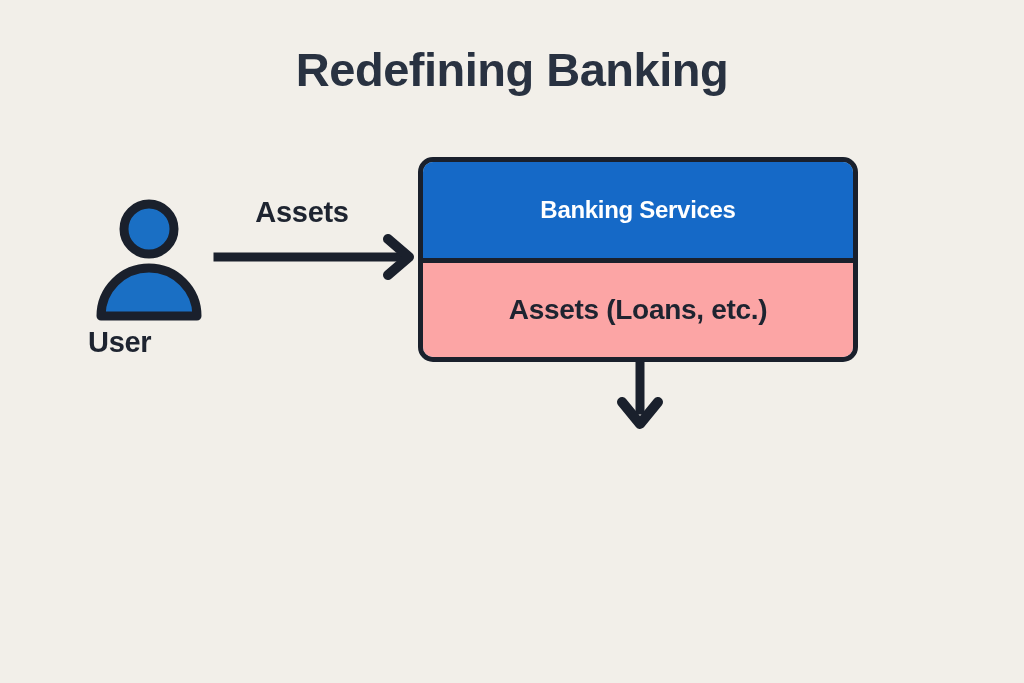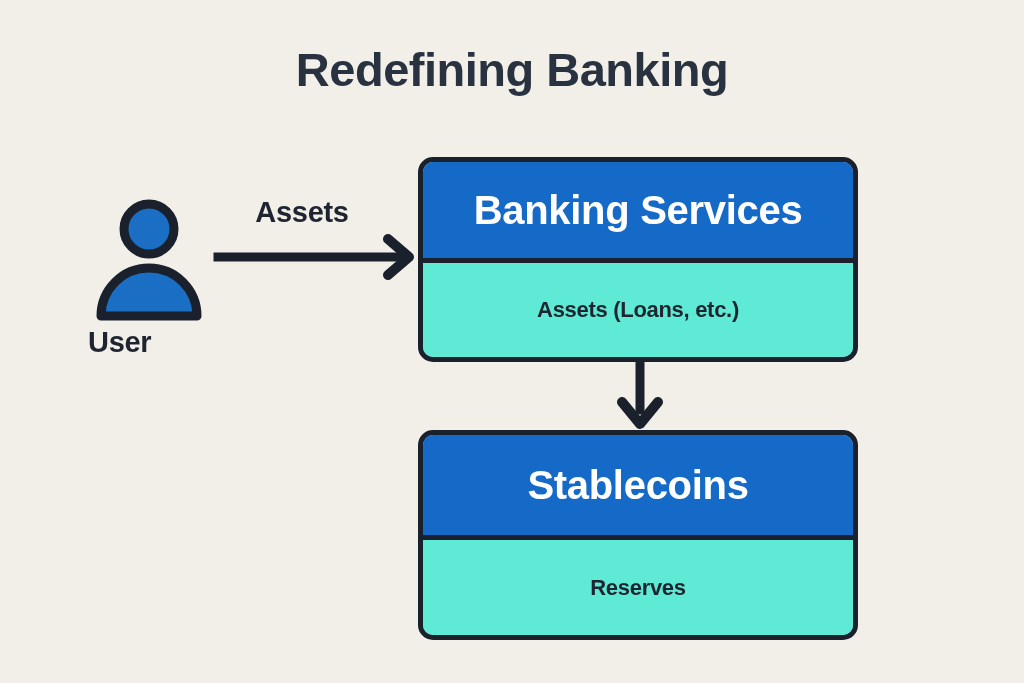--- a/index.html
+++ b/index.html
@@ -114,7 +114,7 @@
     box-sizing: border-box;
     background: #1569C7;
     color: #FFFFFF;
-    font-size: 40px;
+    font-size: 24px;
     font-weight: bold;
     letter-spacing: -0.3px;
     display: flex;

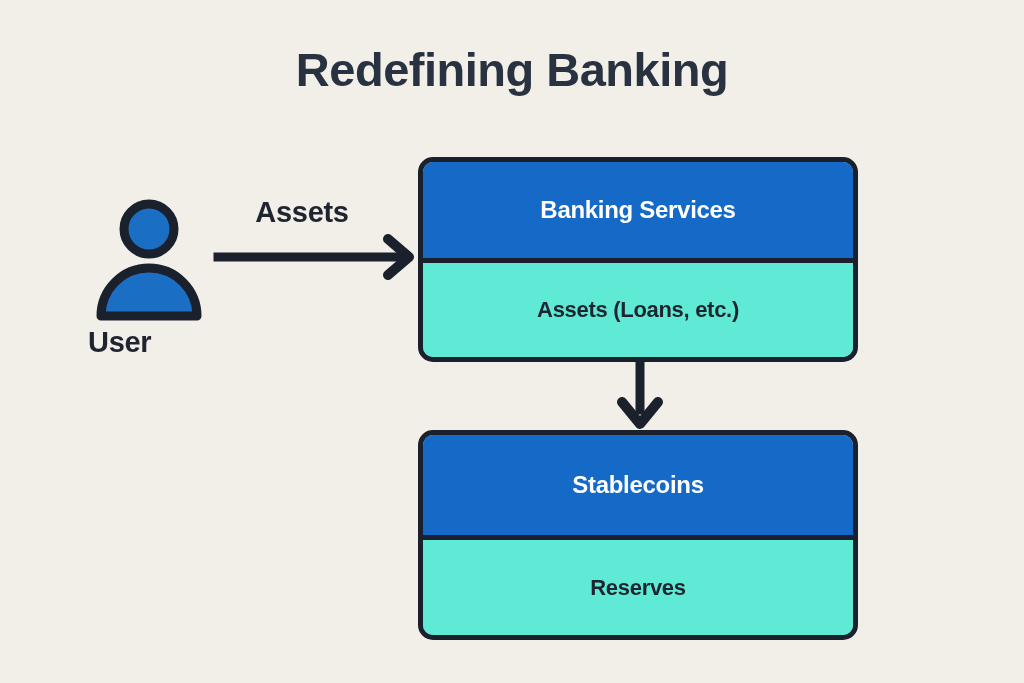--- a/index.html
+++ b/index.html
@@ -124,9 +124,9 @@
   }
   .node-body {
     box-sizing: border-box;
-    background: #5eead4;
+    background: #fca5a5;
     color: #1E2430;
-    font-size: 22px;
+    font-size: 28px;
     font-weight: bold;
     letter-spacing: -0.3px;
     display: flex;

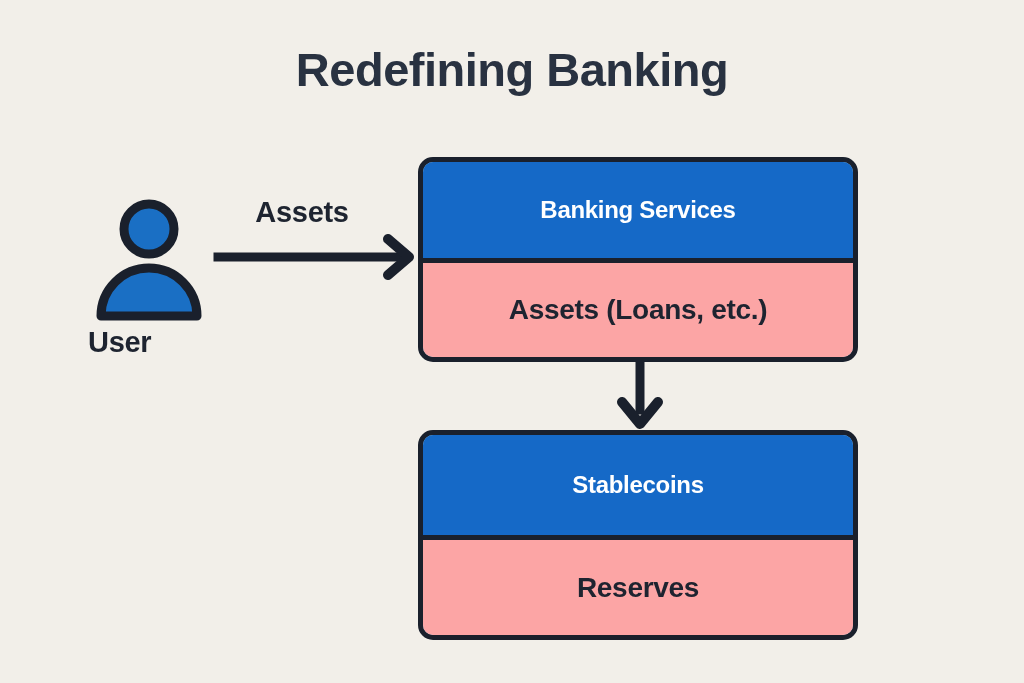--- a/index.html
+++ b/index.html
@@ -171,10 +171,6 @@
     <polyline points="10,44 28,66 46,44" fill="none" stroke="#1A202C" stroke-width="10" stroke-linecap="round" stroke-linejoin="round"></polyline>
   </svg>
 
-  <div class="node-box" id="box-stablecoins">
-    <div class="node-header">Stablecoins</div>
-    <div class="node-body">Reserves</div>
-  </div>
 
 </div>
 

